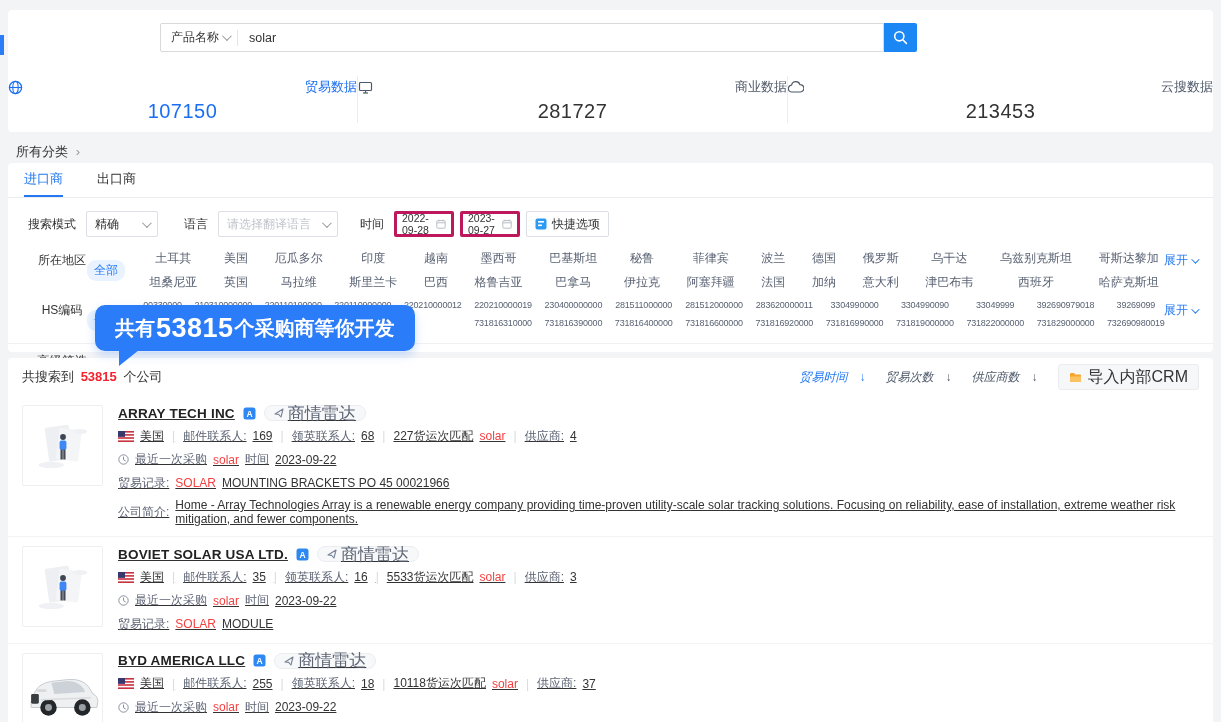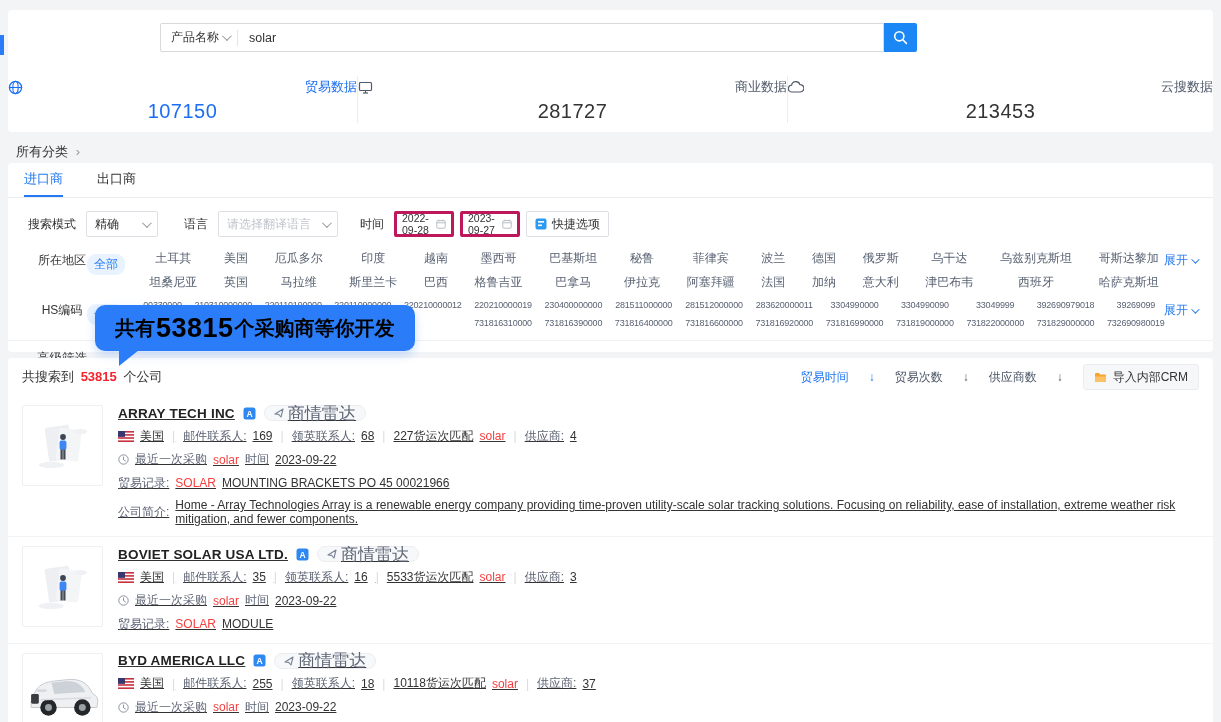--- a/index.html
+++ b/index.html
@@ -54,7 +54,7 @@
 
   .filter-grid-row { position:relative; display:flex; align-items:flex-start; padding:0 46px 0 29px; margin-top:13px;text-align:center; }
   .fg-label { width:50px; flex:none; padding-top:2px; color:#333; }
-  .all-chip { flex:none; background:#e8f3ff; color:#2479f2; border-radius:9px; padding:2px 7px; margin:4px 2px 0 0; cursor:pointer; }
+  .all-chip { flex:none; background:#e8f3ff; color:#2479f2; border-radius:9px; padding:2px 7px; margin:10px 2px 0 0; cursor:pointer; }
   .opt-grid { flex:1; margin-left:14px; overflow:hidden; display:grid; grid-auto-flow:row; }
   .regions { grid-template-columns:repeat(15,auto); column-gap:10px; row-gap:7px; font-size:12px; color:#596273; }
   .hscodes { grid-template-columns:repeat(15,auto); column-gap:8px; row-gap:8px; font-size:9px; color:#596273; letter-spacing:-.2px; }

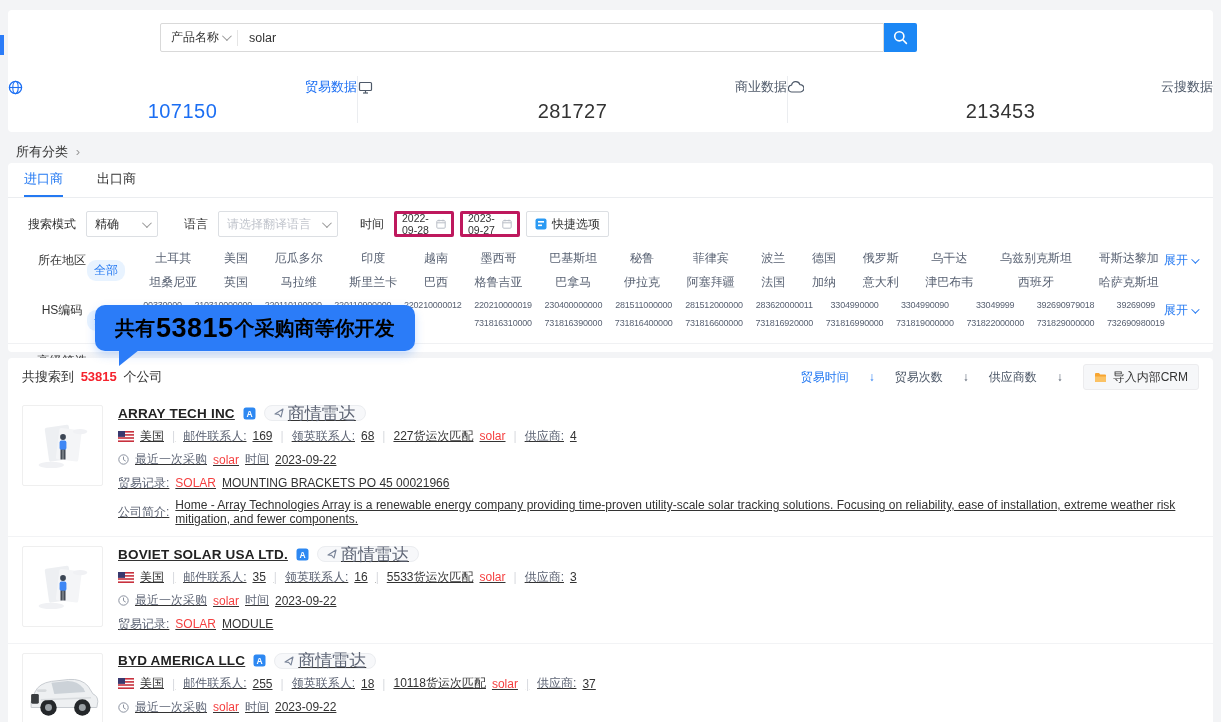--- a/index.html
+++ b/index.html
@@ -66,7 +66,7 @@
   .advanced-row span { cursor:pointer; }
 
   
-  .bubble { position:absolute; left:95px; top:305px; z-index:20; background:#2b7cf8; color:#000000; border-radius:10px; height:46px; display:flex; align-items:center; padding:0 20px; font-weight:bold; white-space:nowrap; box-shadow:0 4px 10px rgba(43,124,248,.25); }
+  .bubble { position:absolute; left:95px; top:305px; z-index:20; background:#2b7cf8; color:#ffffff; border-radius:10px; height:46px; display:flex; align-items:center; padding:0 20px; font-weight:bold; white-space:nowrap; box-shadow:0 4px 10px rgba(43,124,248,.25); }
   .bubble .txt { font-size:20px; }
   .bubble .num { font-size:27px; margin:0 1px; letter-spacing:.5px; }
   .bubble::after { content:""; position:absolute; left:24px; bottom:-15px; width:0; height:0; border-top:16px solid #2b7cf8; border-right:20px solid transparent; }

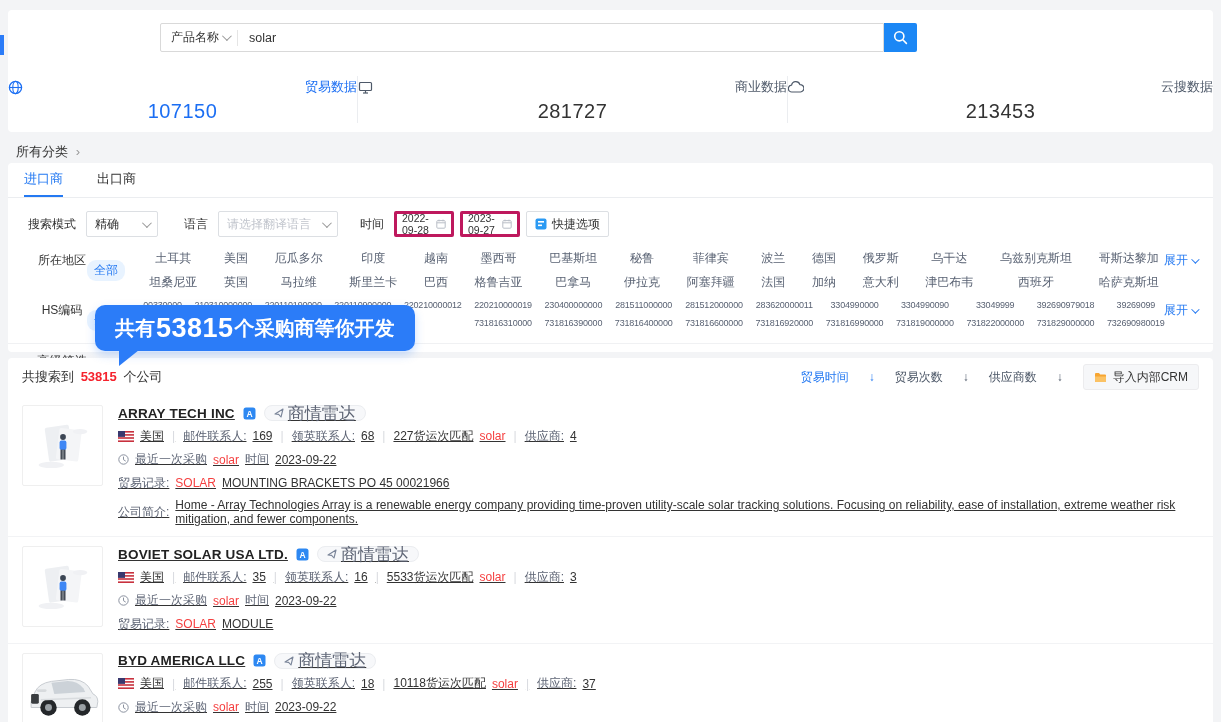--- a/index.html
+++ b/index.html
@@ -77,7 +77,7 @@
   .summary { font-size:13px; color:#333; }
   .summary .count { color:#f5222d; font-weight:bold; margin:0 3px; }
   .sort-zone { margin-left:auto; display:flex; align-items:center; gap:20px; }
-  .sort-item { display:flex; align-items:center; gap:20px; color:#4e5969; cursor:pointer; font-size:12px; }
+  .sort-item { display:flex; align-items:center; gap:12px; color:#4e5969; cursor:pointer; font-size:12px;font-style:italic; }
   .sort-item .arr { font-size:12px; }
   .sort-item.active { color:#2479f2; }
   .crm-btn { background:#f6f7f9; border:1px solid #ececee; border-radius:3px; height:26px; display:flex; align-items:center; gap:6px; padding:0 10px; cursor:pointer; color:#333; font-size:12px; }

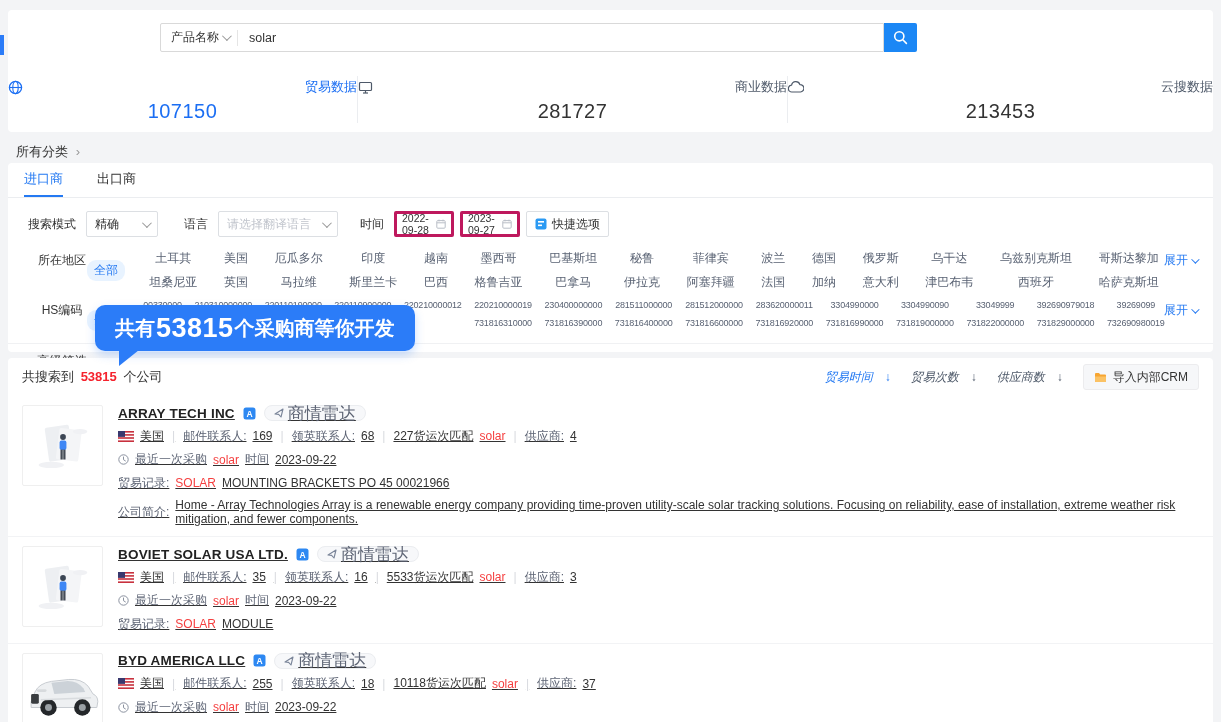--- a/index.html
+++ b/index.html
@@ -80,7 +80,7 @@
   .sort-item { display:flex; align-items:center; gap:12px; color:#4e5969; cursor:pointer; font-size:12px;font-style:italic; }
   .sort-item .arr { font-size:12px; }
   .sort-item.active { color:#2479f2; }
-  .crm-btn { background:#f6f7f9; border:1px solid #ececee; border-radius:3px; height:26px; display:flex; align-items:center; gap:6px; padding:0 10px; cursor:pointer; color:#333; font-size:12px; }
+  .crm-btn { background:#f6f7f9; border:1px solid #ececee; border-radius:3px; height:26px; display:flex; align-items:center; gap:6px; padding:0 10px; cursor:pointer; color:#333; font-size:16px; }
 
   .company-row { display:flex; padding:9px 14px 10px; border-top:1px solid #f2f3f5;text-decoration:underline; }
   .company-row:first-child { border-top:none; }

